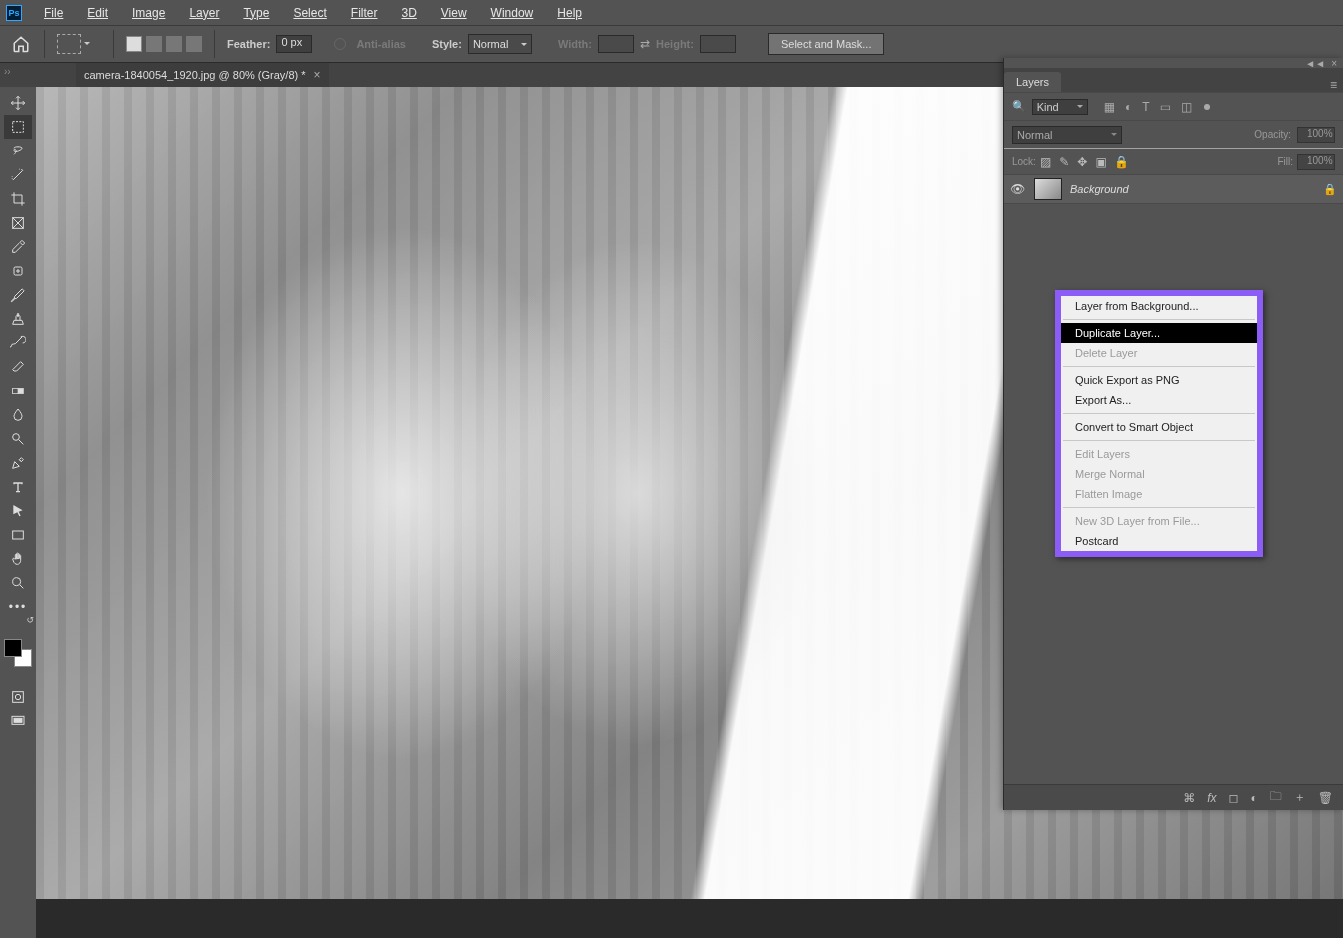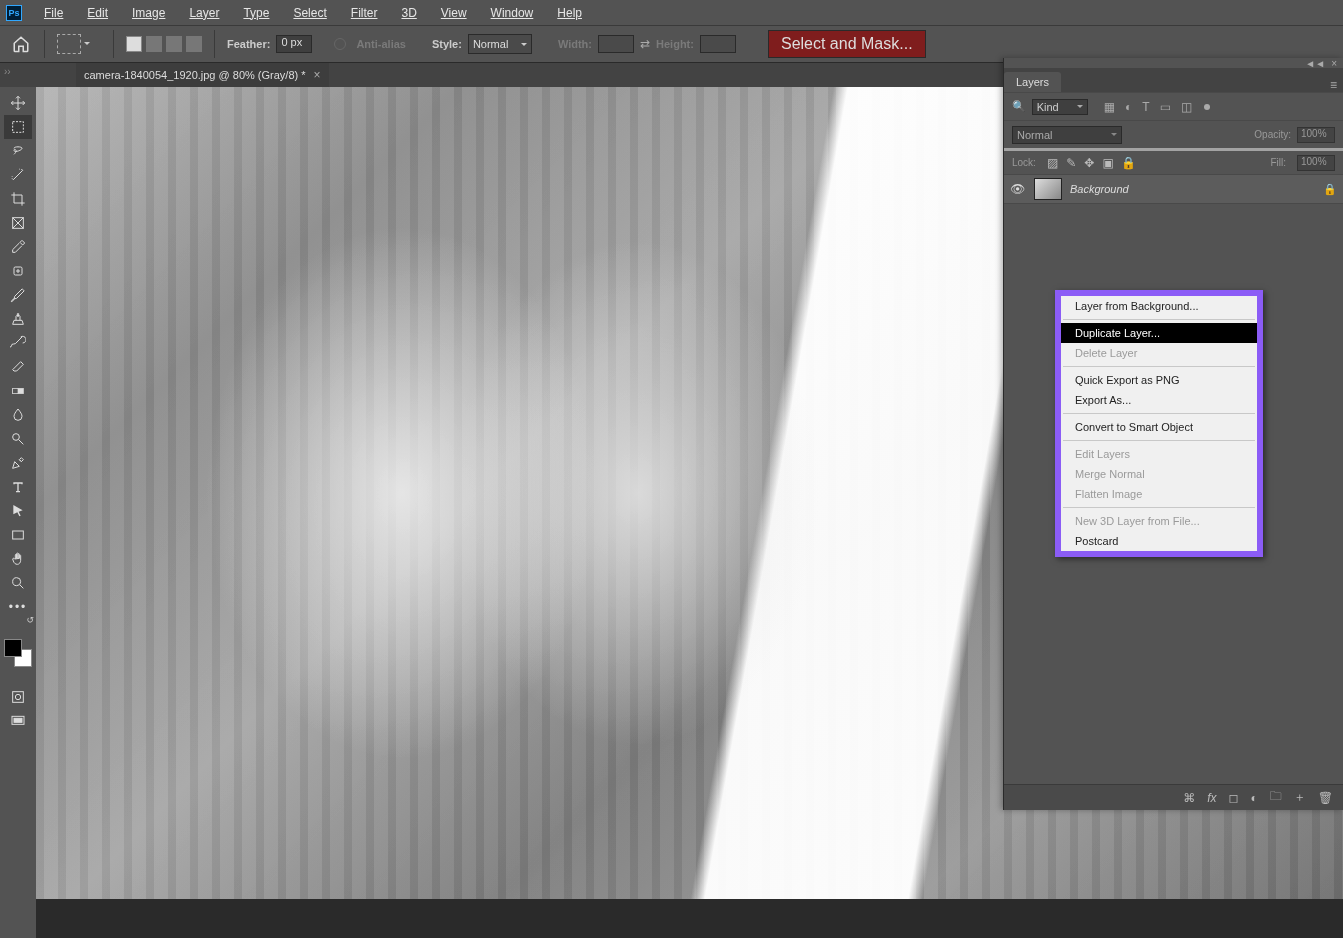--- a/index.html
+++ b/index.html
@@ -24,7 +24,7 @@
 .opt-disabled { color: #7a7a7a; }
 .opt-select { width: 64px; height: 20px; background: #4a4a4a; border: 1px solid #2a2a2a; color: #ddd; font-size: 11px; padding: 0 4px; display: flex; align-items: center; justify-content: space-between; }
 .opt-select::after { content: ""; border: 3px solid transparent; border-top-color: #ccc; margin-top: 3px; }
-.opt-button { background: #7f1d1d; border: 1px solid #2a2a2a; color: #ddd; font-size: 16px; padding: 4px 12px; cursor: pointer; }
+.opt-button { background: #737373; border: 1px solid #2a2a2a; color: #ddd; font-size: 11px; padding: 4px 12px; cursor: pointer; }
 .swap-icon { color: #aaa; font-size: 12px; }
 
 

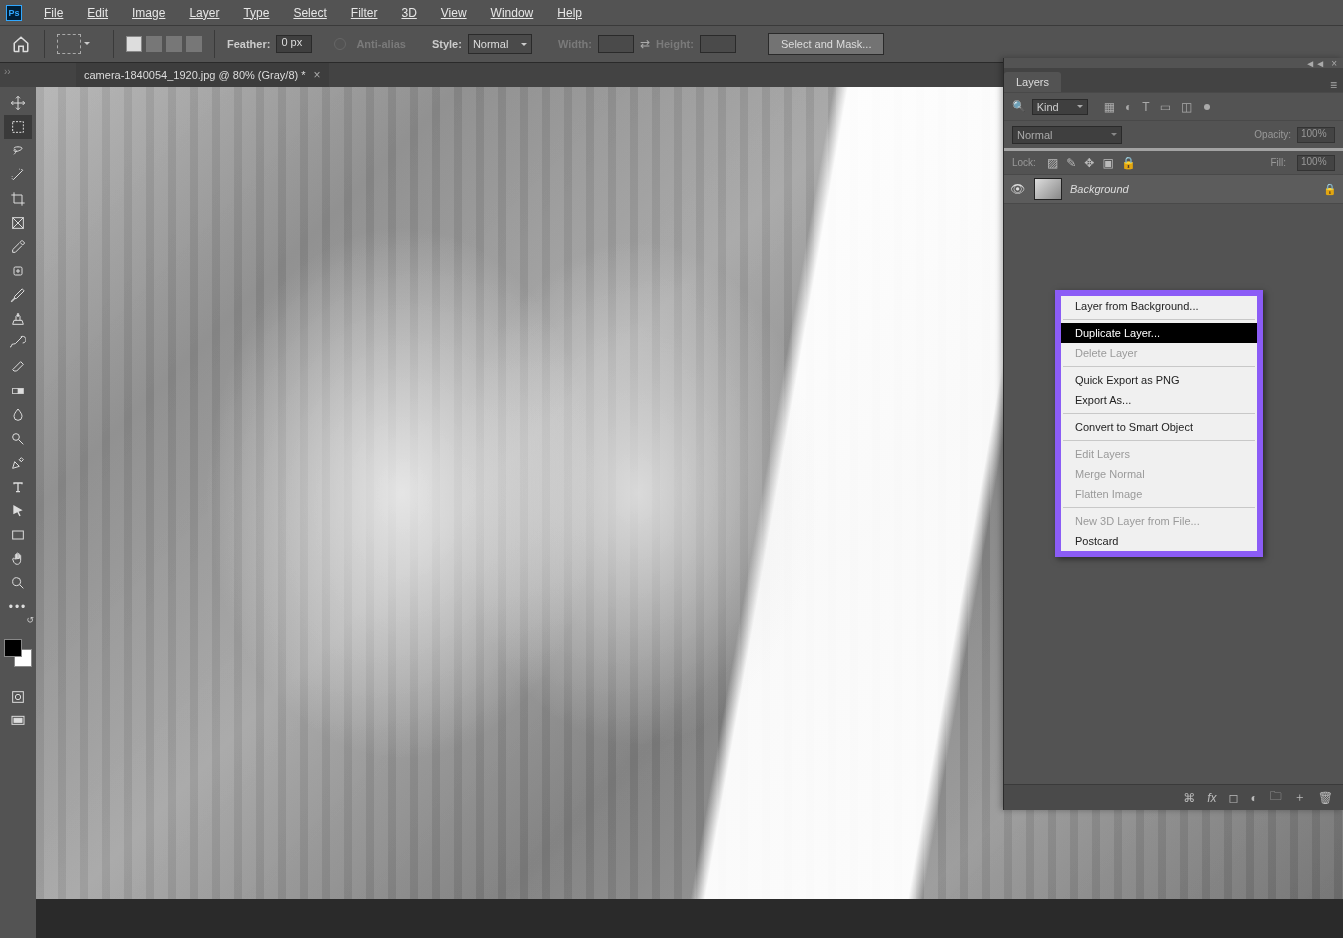--- a/index.html
+++ b/index.html
@@ -74,7 +74,7 @@
 .blend-select { background: #3f3f3f; border: 1px solid #2a2a2a; color: #aaa; font-size: 11px; padding: 2px 4px; width: 110px; display: flex; justify-content: space-between; align-items: center; }
 .blend-select::after { content: ""; border: 3px solid transparent; border-top-color: #888; margin-top: 2px; }
 .panel-label { color: #999; font-size: 10px; }
-.pct-input { width: 38px; height: 16px; background: #444; border: 1px solid #333; color: #999; font-size: 10px; padding: 0 3px; }
+.pct-input { width: 38px; height: 16px; background: #444; border: 1px solid #333; color: #999; font-size: 10px; padding: 0 9px; }
 
 .lock-row { height: 26px; display: flex; align-items: center; padding: 0 8px; gap: 11px; border-top: 3px solid #a3a3a3; }
 .lock-icons { display: flex; gap: 8px; color: #bbb; }

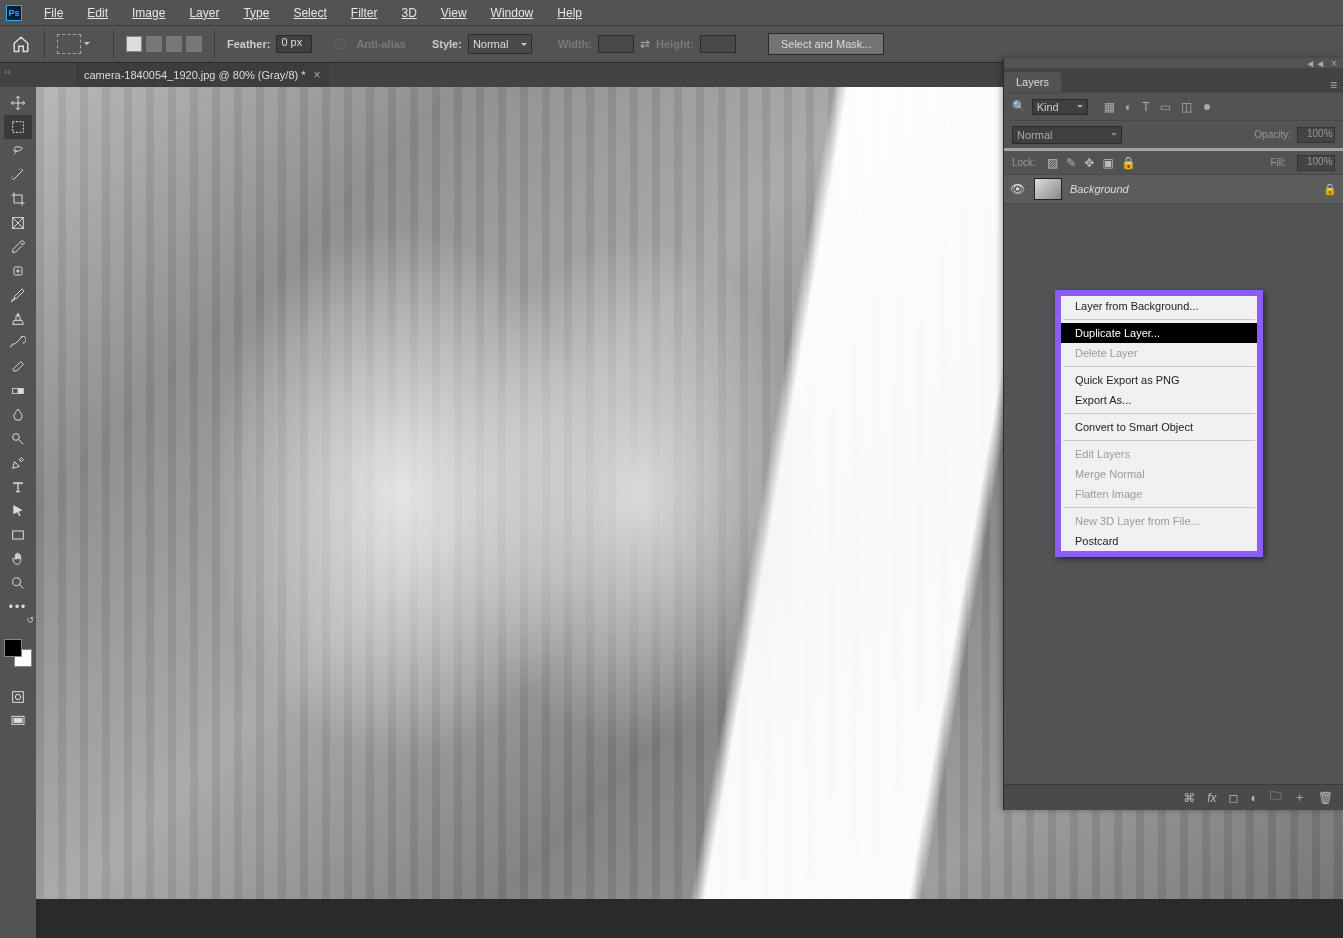--- a/index.html
+++ b/index.html
@@ -76,7 +76,7 @@
 .panel-label { color: #999; font-size: 10px; }
 .pct-input { width: 38px; height: 16px; background: #444; border: 1px solid #333; color: #999; font-size: 10px; padding: 0 9px; }
 
-.lock-row { height: 26px; display: flex; align-items: center; padding: 0 8px; gap: 11px; border-top: 3px solid #a3a3a3; }
+.lock-row { height: 26px; display: flex; align-items: center; padding: 0 8px; gap: 4px; border-top: 1px solid #a3a3a3; }
 .lock-icons { display: flex; gap: 8px; color: #bbb; }
 .lock-icons span { font-size: 12px; cursor: pointer; }
 .layer-row { height: 30px; background: #5c5c5c; display: flex; align-items: center; padding: 0 6px; gap: 8px; border-top: 1px solid #494949; border-bottom: 1px solid #494949; }

